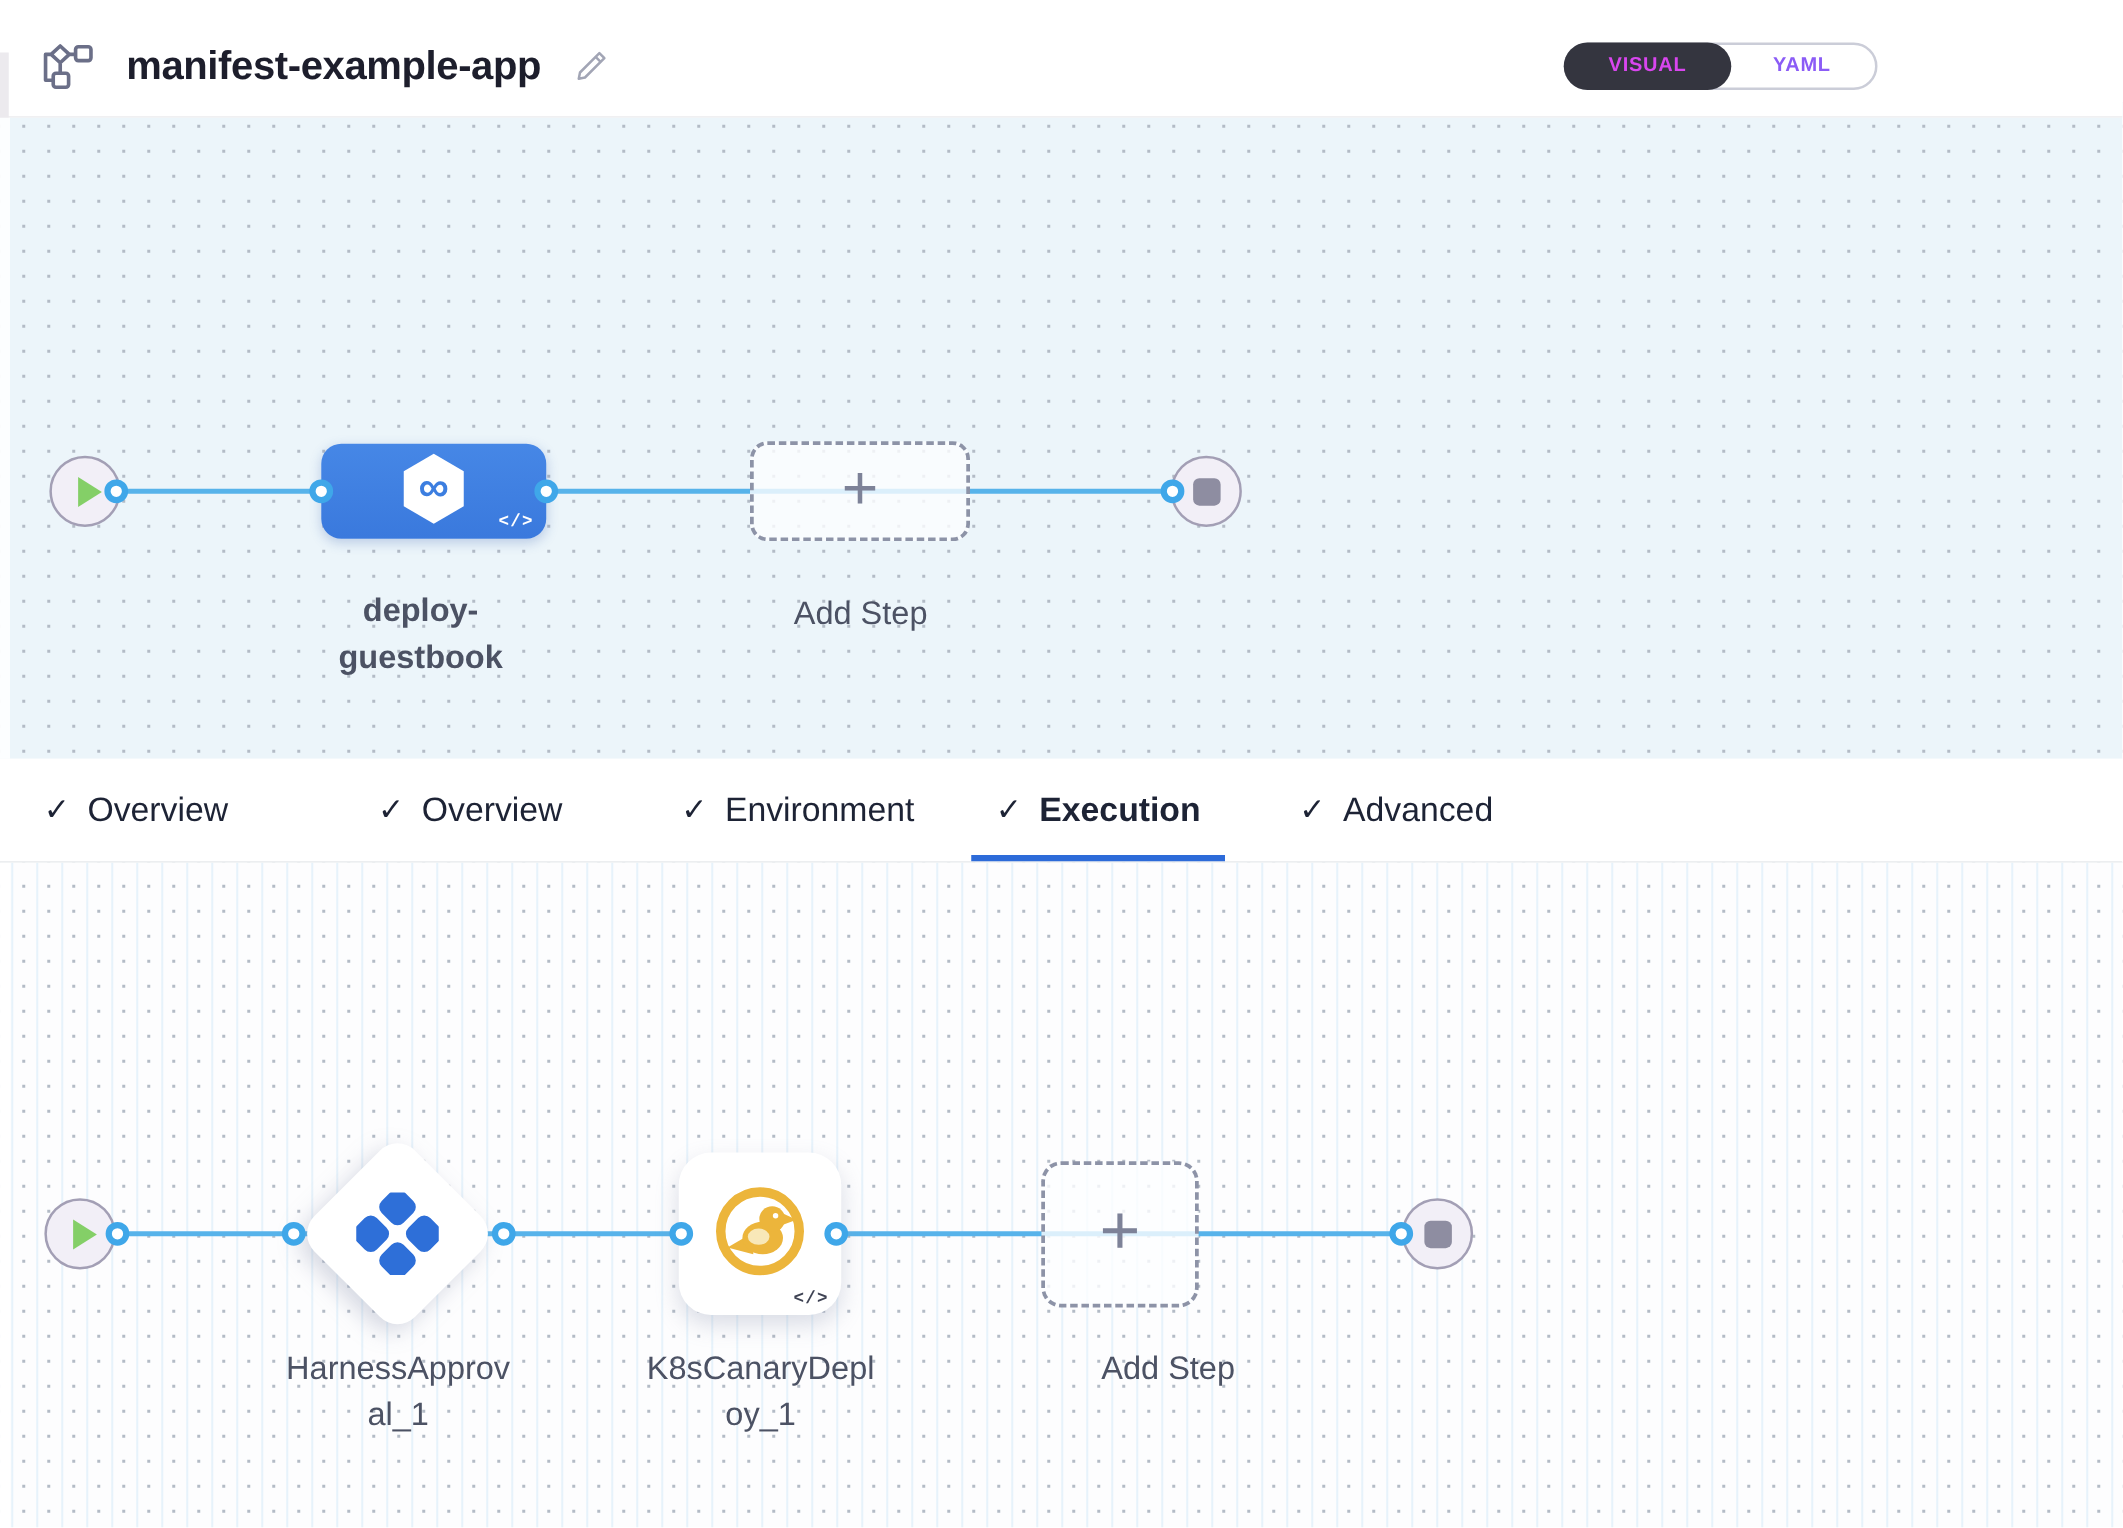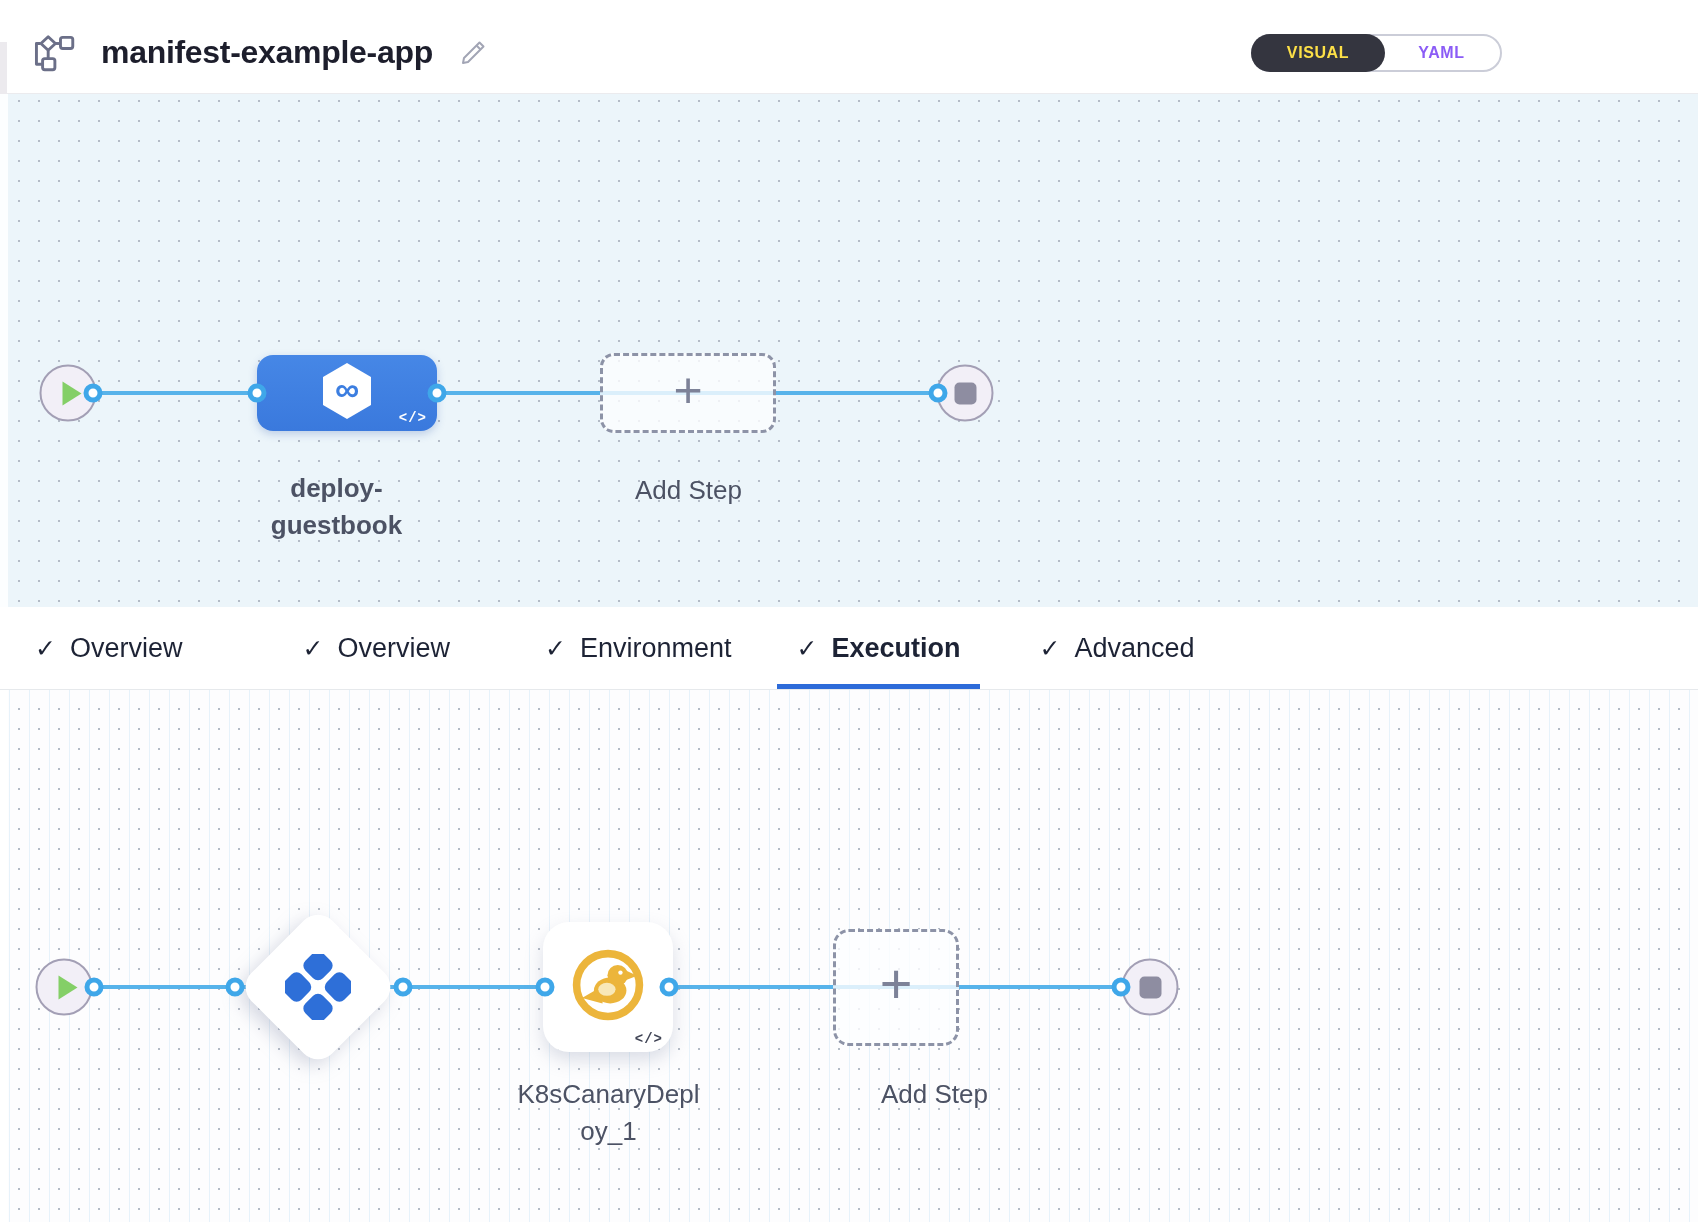--- a/index.html
+++ b/index.html
@@ -16,7 +16,7 @@
 
   .toggle { position:absolute; right:196px; top:22px; width:251px; height:38px; border:2px solid #cbcdd8; border-radius:20px; background:#fff; display:flex; align-items:stretch; }
   .seg { display:flex; align-items:center; justify-content:center; font-size:16px; font-weight:700; letter-spacing:0.6px; cursor:pointer; }
-  .seg-visual { width:134px; margin:-2px; border-radius:20px; background:#34353f; color:#fde047; z-index:2; }
+  .seg-visual { width:134px; margin:-2px; border-radius:20px; background:#34353f; color:#d946ef; z-index:2; }
   .seg-yaml { flex:1; color:#8b5cf6; }
 
   

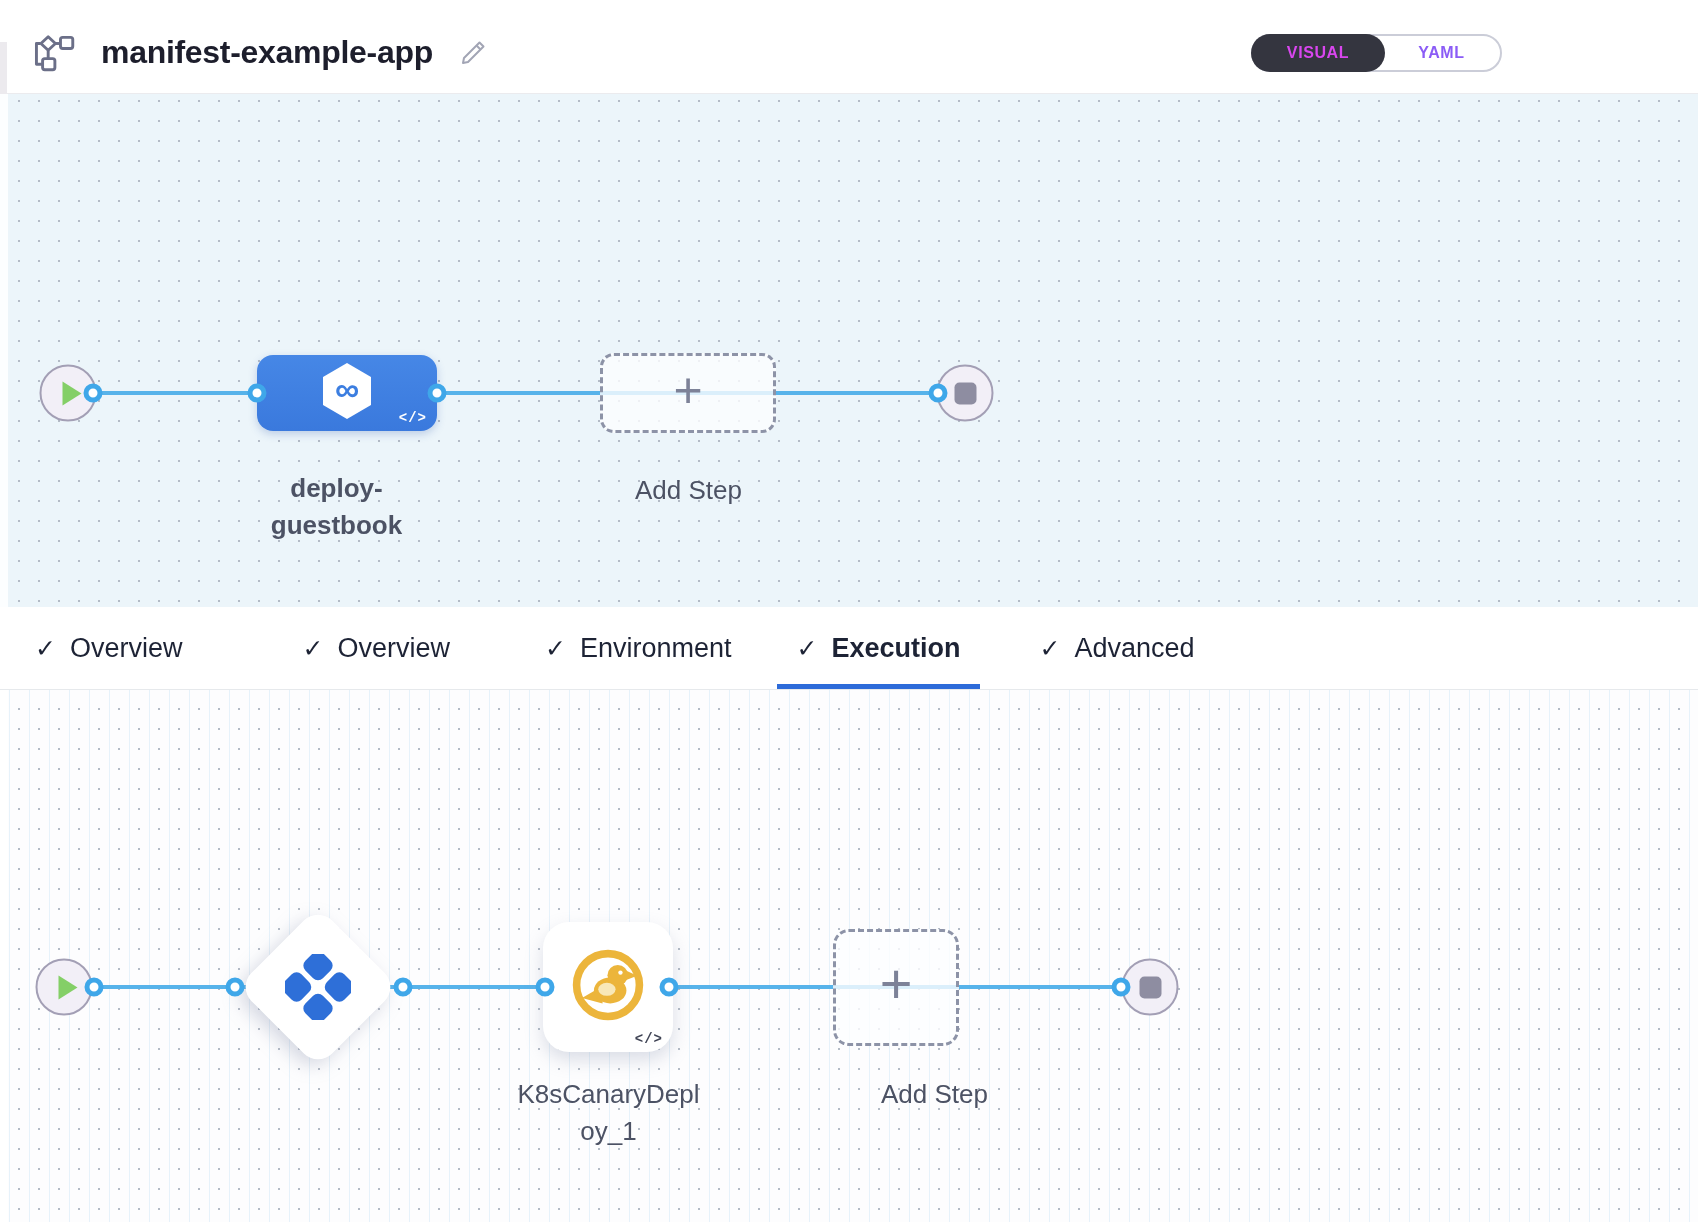--- a/index.html
+++ b/index.html
@@ -215,6 +215,7 @@
       <div class="stop-sq"></div>
     </div>
 
+    <div class="node-label" style="left:226px; top:386px;">HarnessApproval_1</div>
     <div class="node-label" style="left:516px; top:386px;">K8sCanaryDeploy_1</div>
     <div class="node-label" style="left:803px; top:386px;text-align:right;">Add Step</div>
   </div>

